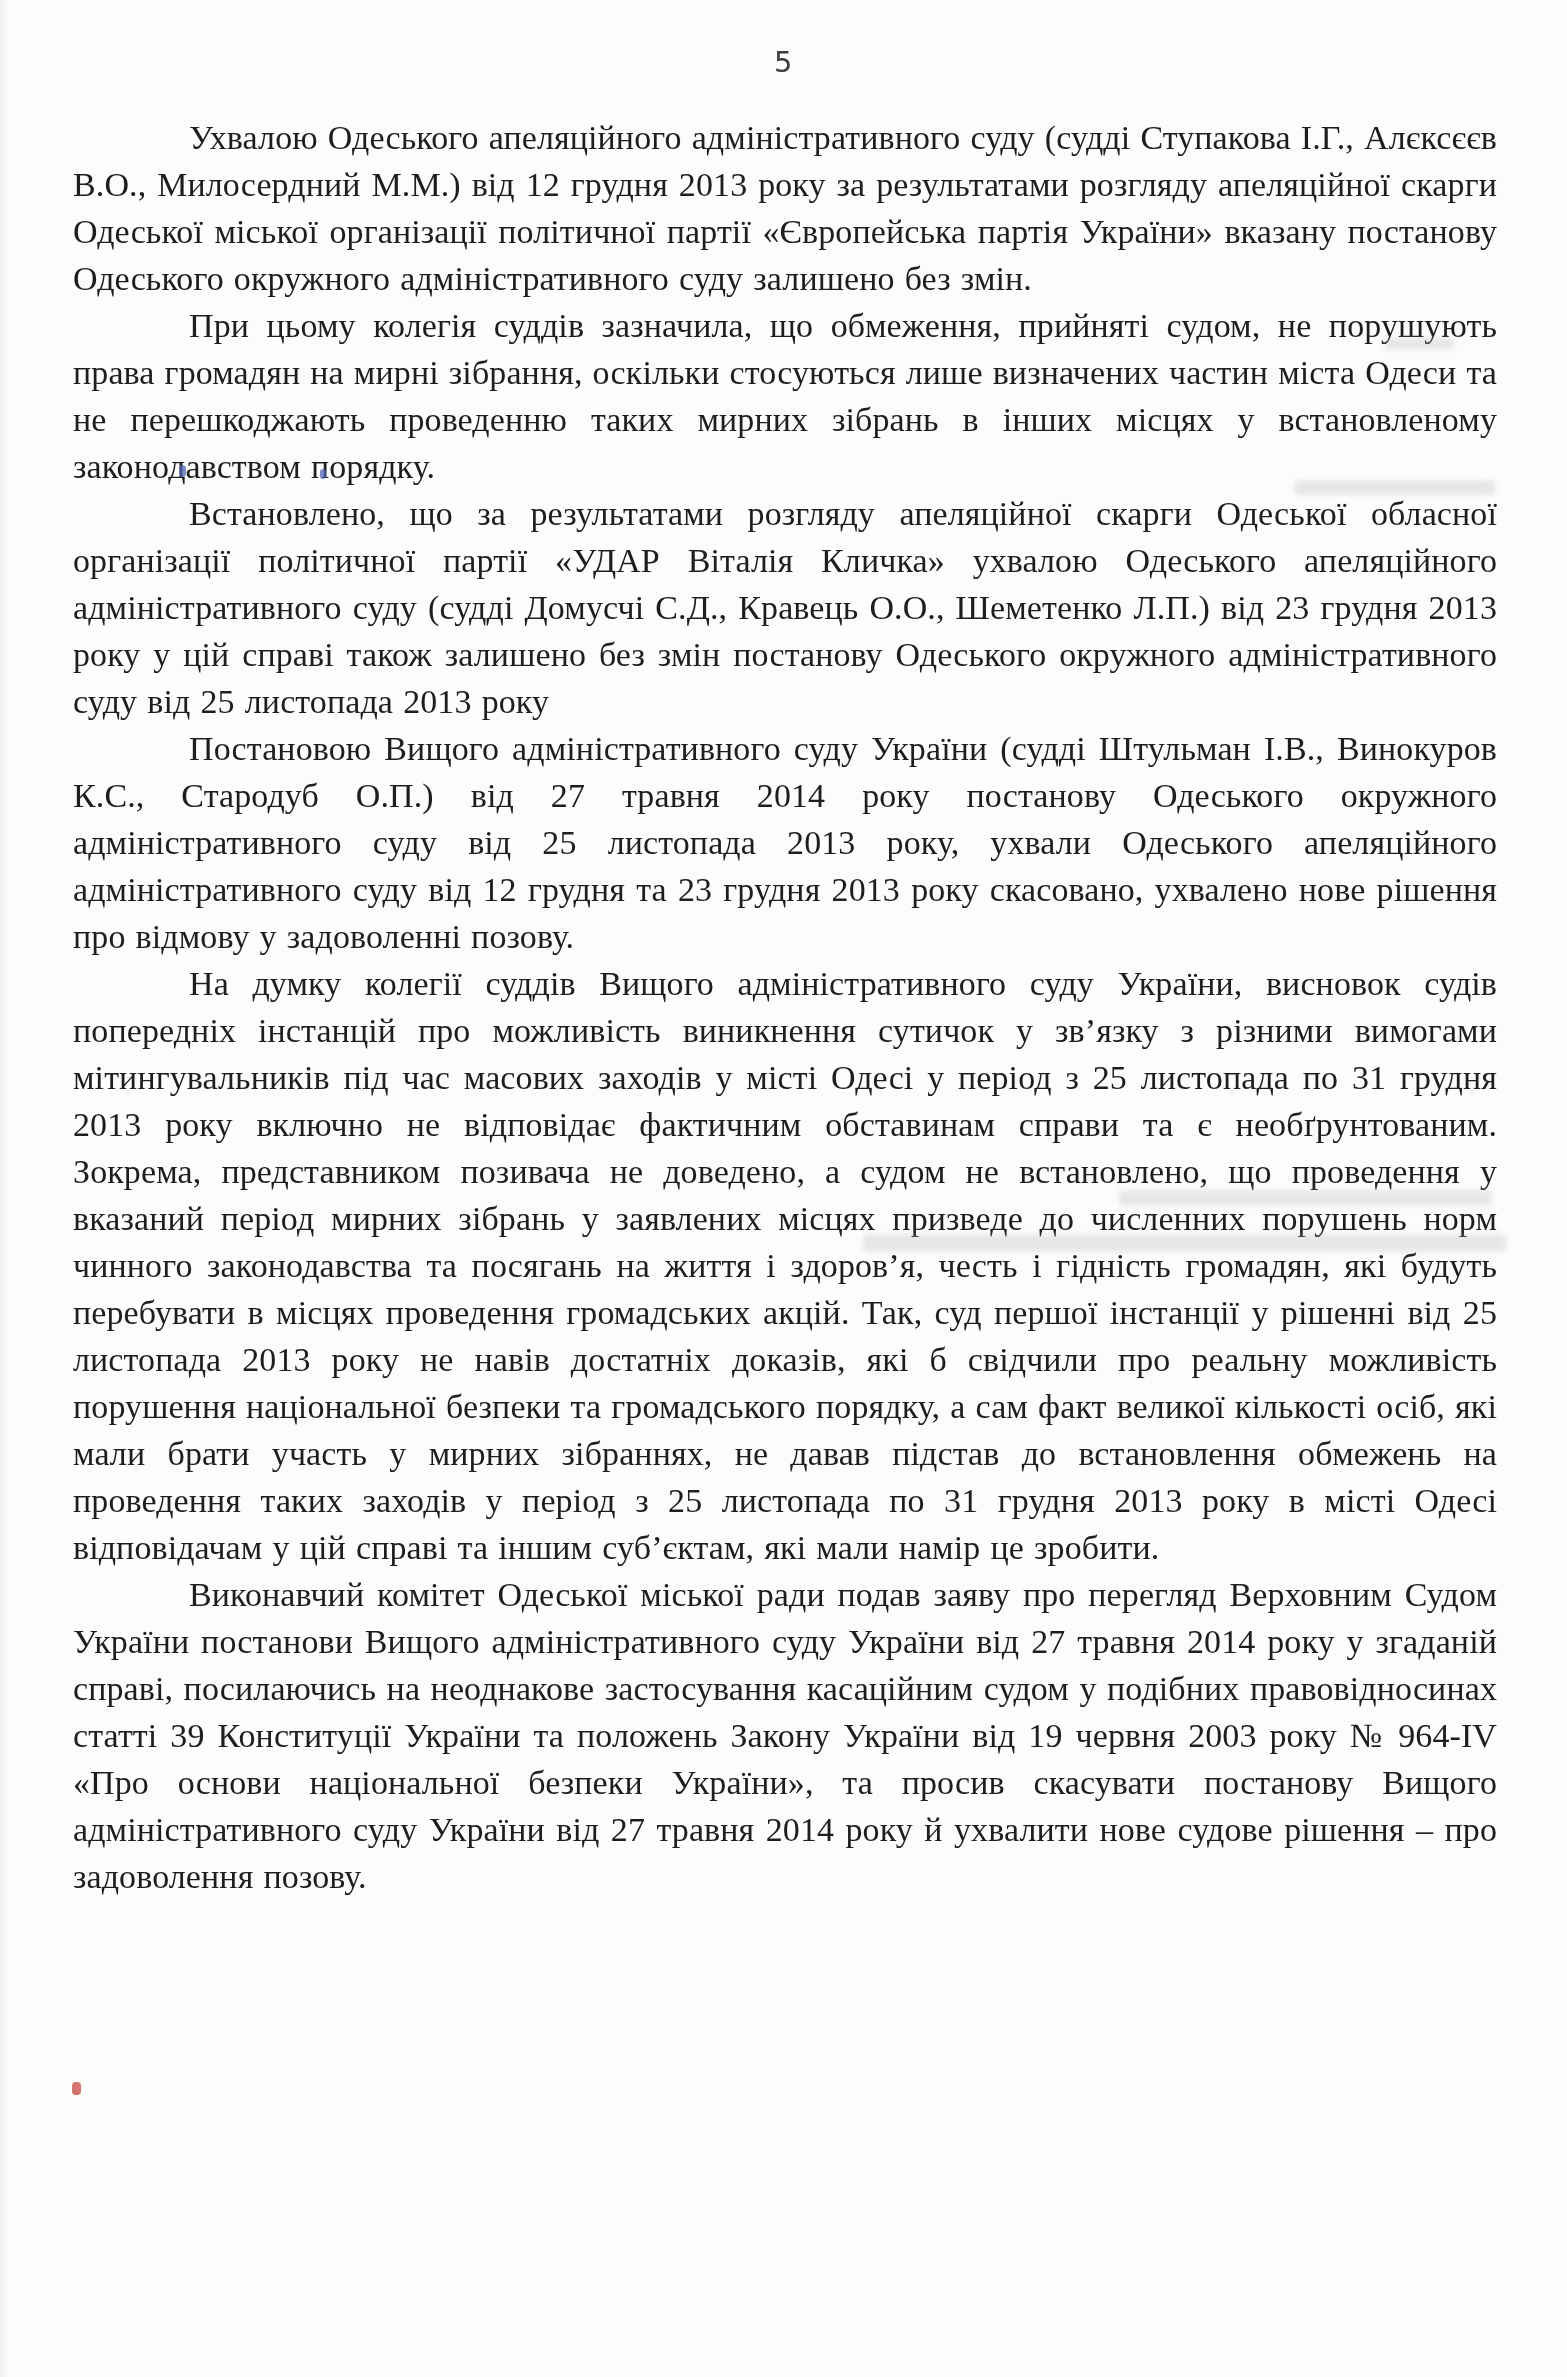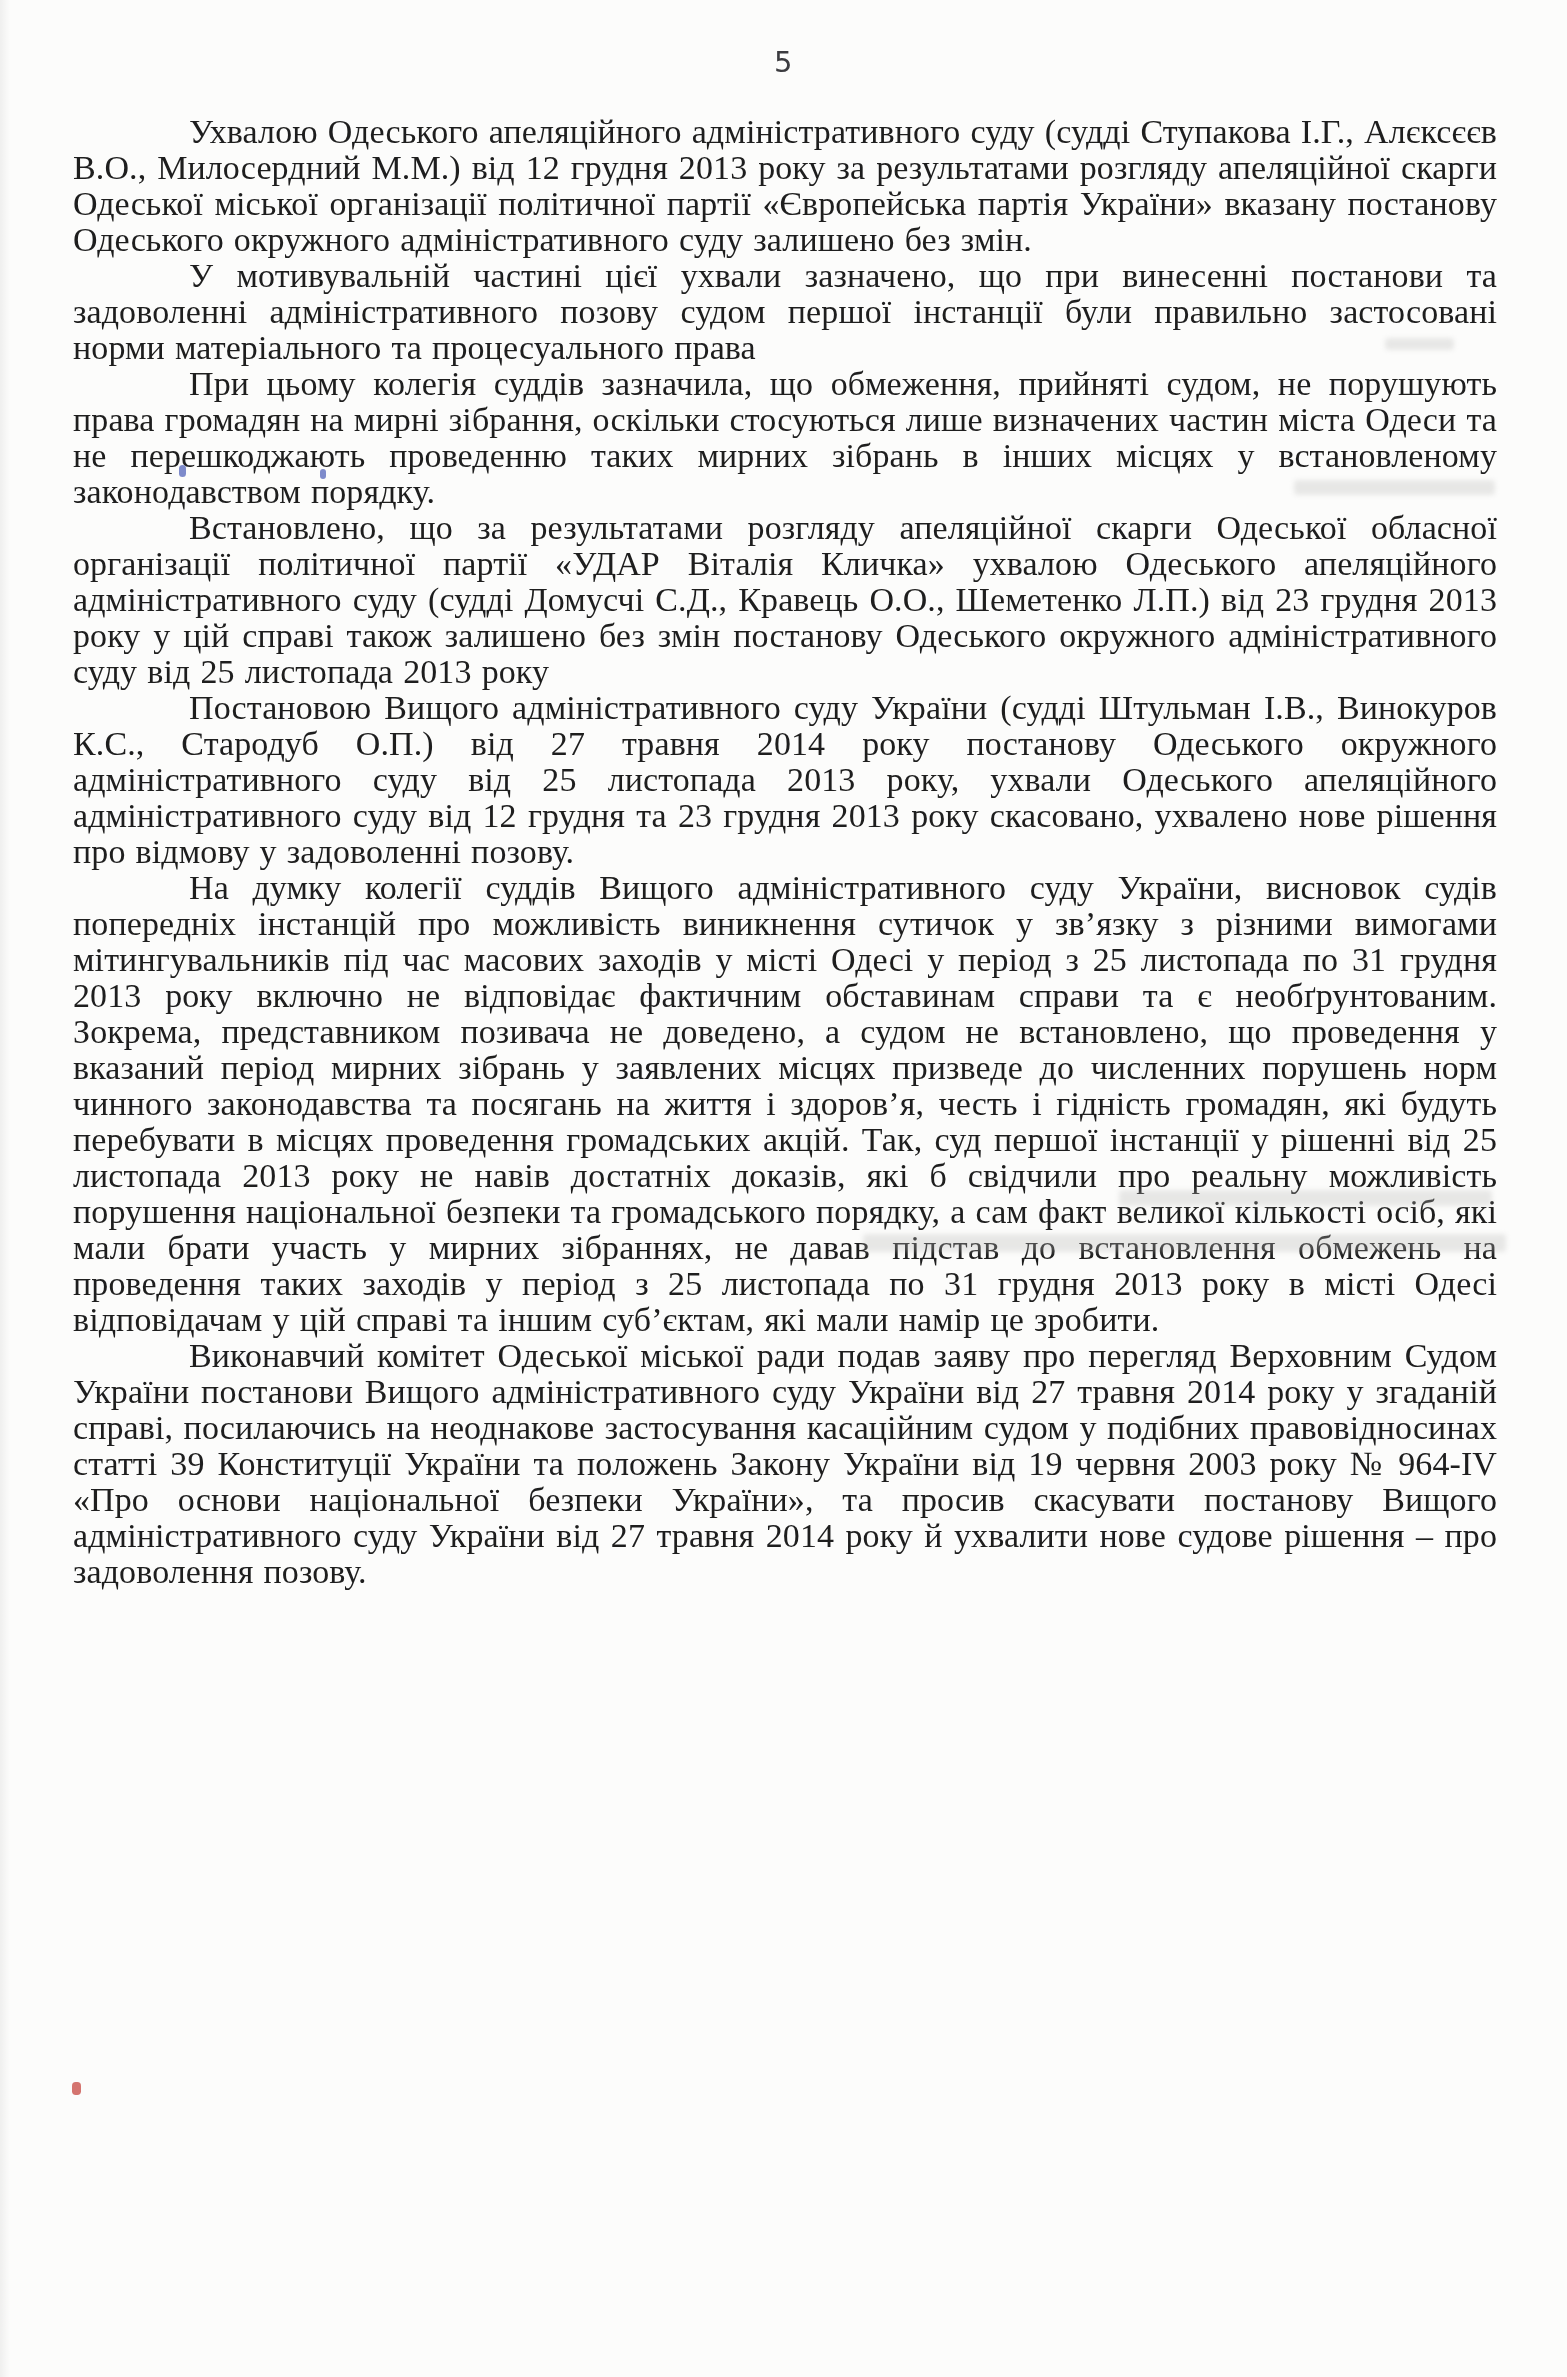--- a/index.html
+++ b/index.html
@@ -40,7 +40,7 @@
     left: 73px;
     width: 1424px;
     font-size: 34px;
-    line-height: 36px;
+    line-height: 47px;
     text-align: justify;
     letter-spacing: 0.1px;
     word-spacing: 1.5px;

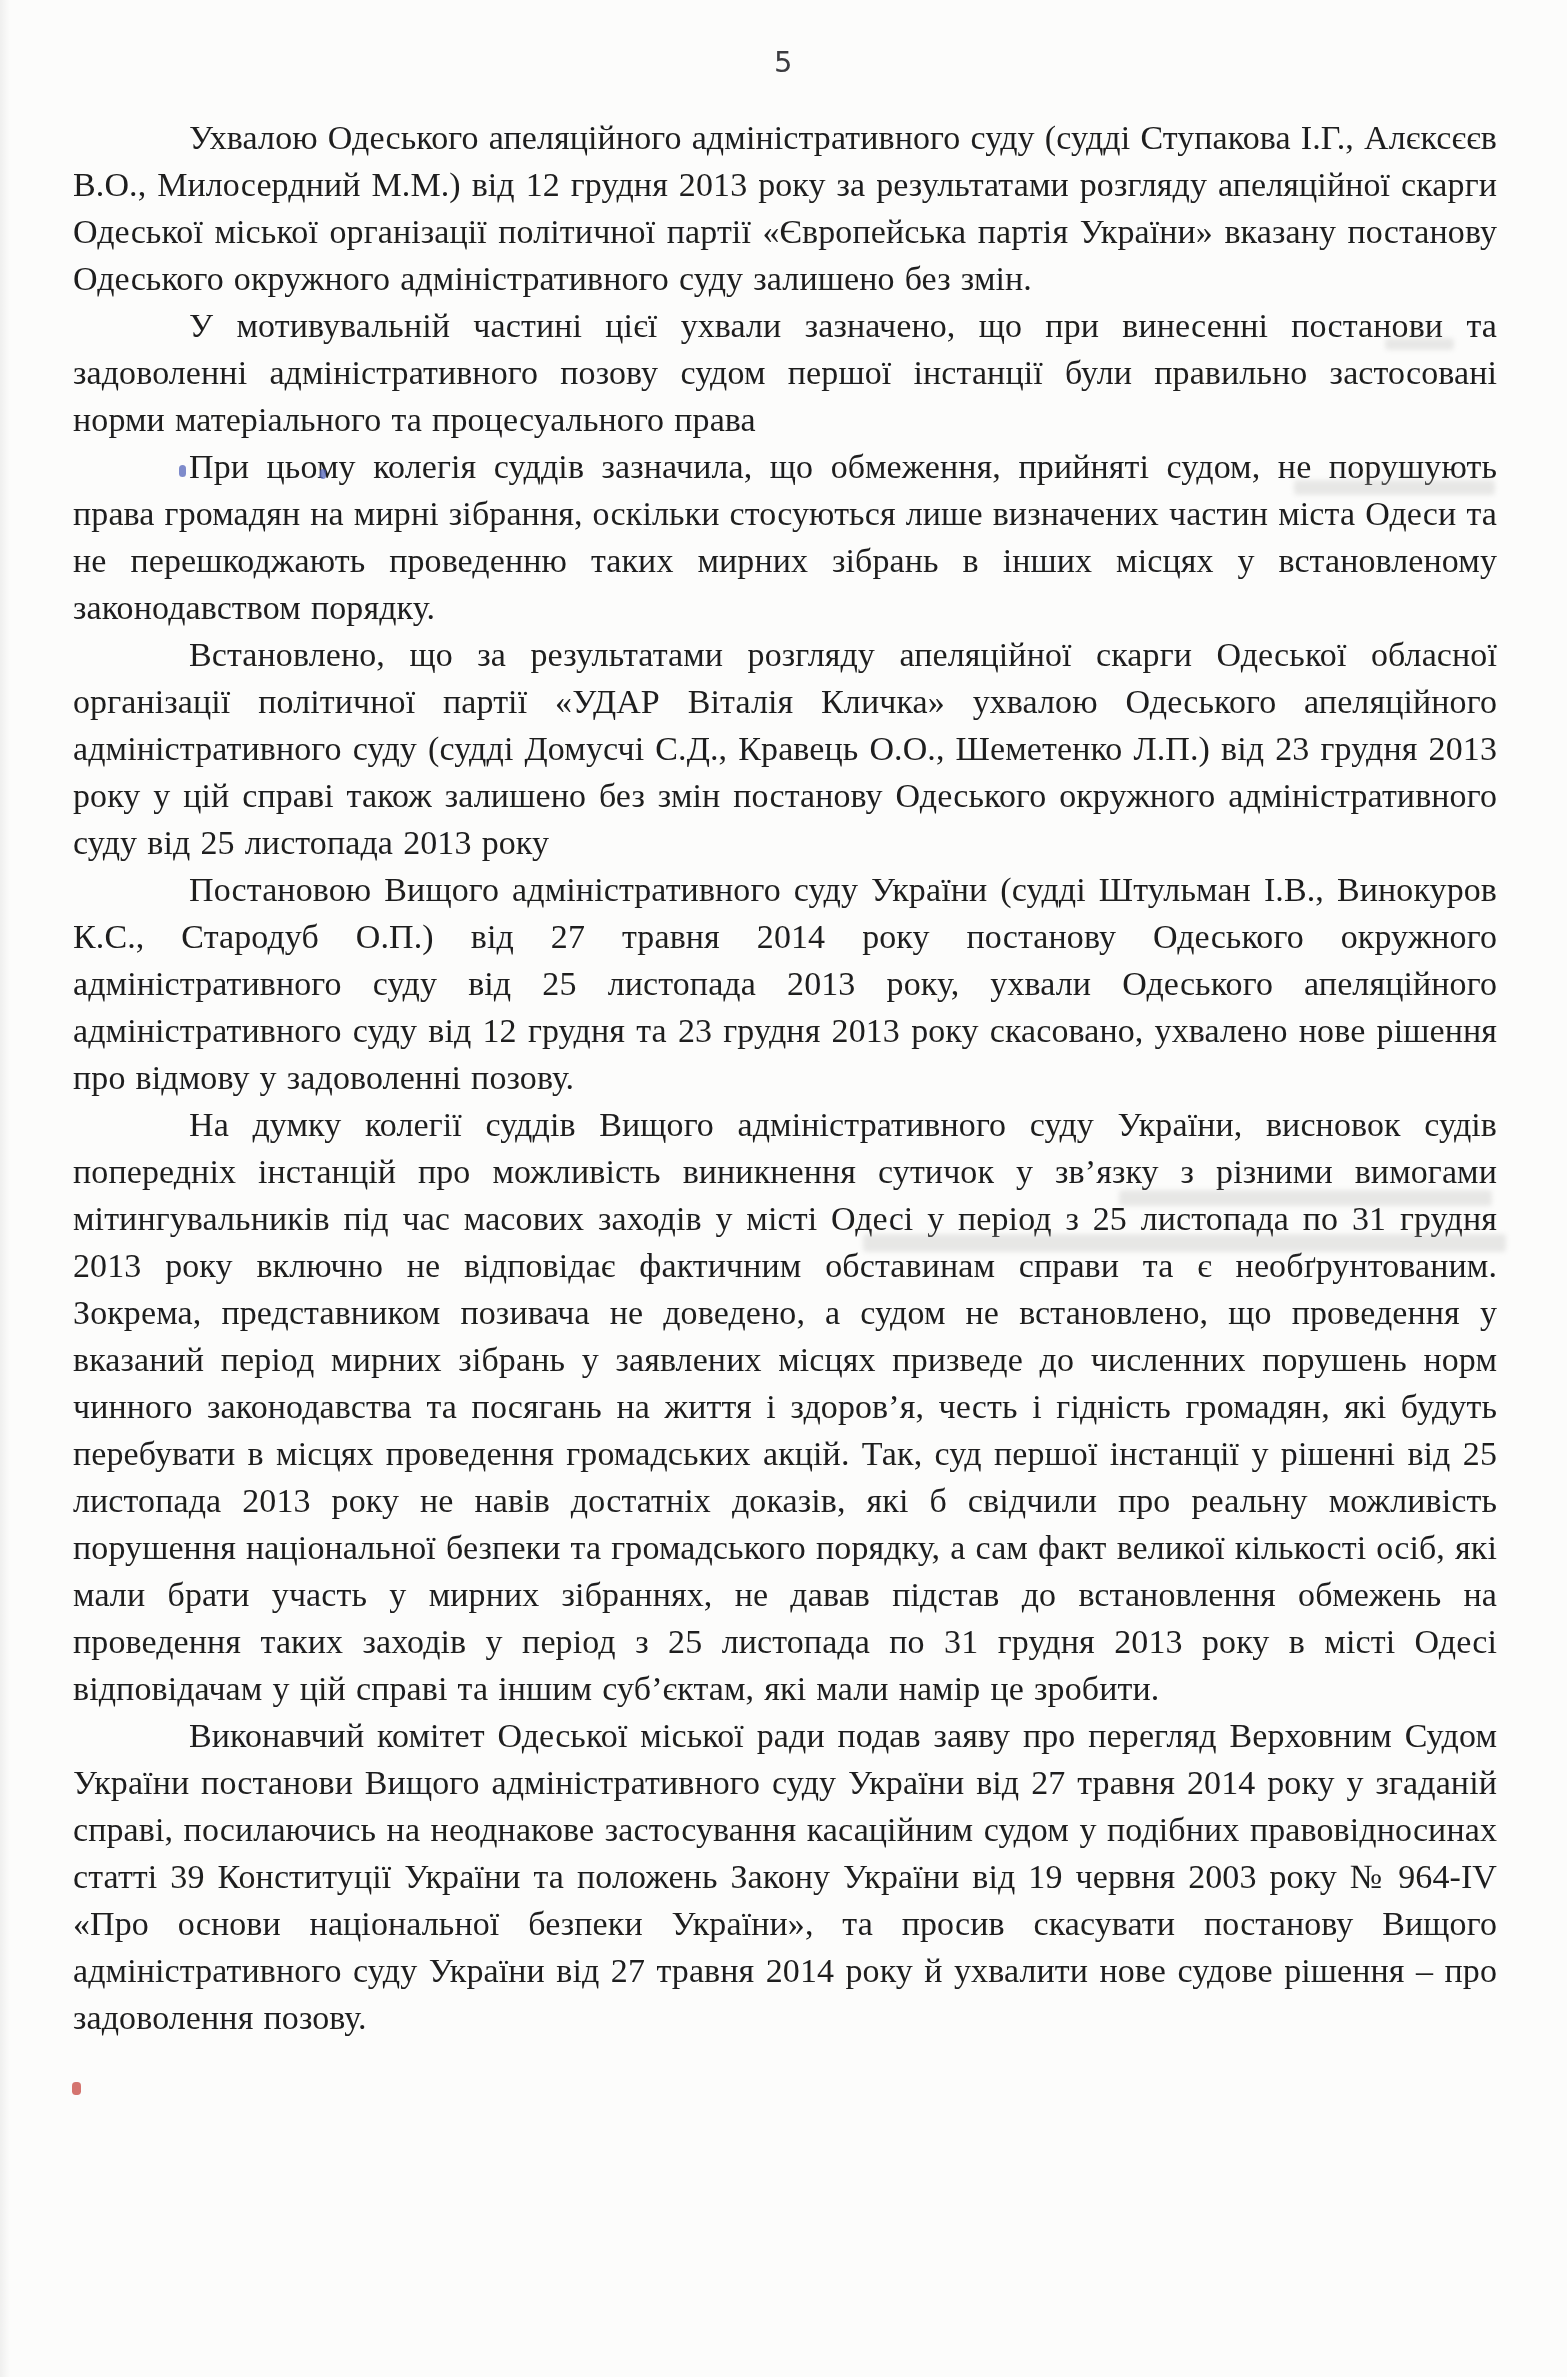--- a/index.html
+++ b/index.html
@@ -71,7 +71,6 @@
 
 <div class="content">
   <p>Ухвалою Одеського апеляційного адміністративного суду (судді Ступакова І.Г., Алєксєєв В.О., Милосердний М.М.) від 12 грудня 2013 року за результатами розгляду апеляційної скарги Одеської міської організації політичної партії «Європейська партія України» вказану постанову Одеського окружного адміністративного суду залишено без змін.</p>
-  <p>У мотивувальній частині цієї ухвали зазначено, що при винесенні постанови та задоволенні адміністративного позову судом першої інстанції були правильно застосовані норми матеріального та процесуального права</p>
   <p>При цьому колегія суддів зазначила, що обмеження, прийняті судом, не порушують права громадян на мирні зібрання, оскільки стосуються лише визначених частин міста Одеси та не перешкоджають проведенню таких мирних зібрань в інших місцях у встановленому законодавством порядку.</p>
   <p>Встановлено, що за результатами розгляду апеляційної скарги Одеської обласної організації політичної партії «УДАР Віталія Кличка» ухвалою Одеського апеляційного адміністративного суду (судді Домусчі С.Д., Кравець О.О., Шеметенко Л.П.) від 23 грудня 2013 року у цій справі також залишено без змін постанову Одеського окружного адміністративного суду від 25 листопада 2013 року</p>
   <p>Постановою Вищого адміністративного суду України (судді Штульман І.В., Винокуров К.С., Стародуб О.П.) від 27 травня 2014 року постанову Одеського окружного адміністративного суду від 25 листопада 2013 року, ухвали Одеського апеляційного адміністративного суду від 12 грудня та 23 грудня 2013 року скасовано, ухвалено нове рішення про відмову у задоволенні позову.</p>

